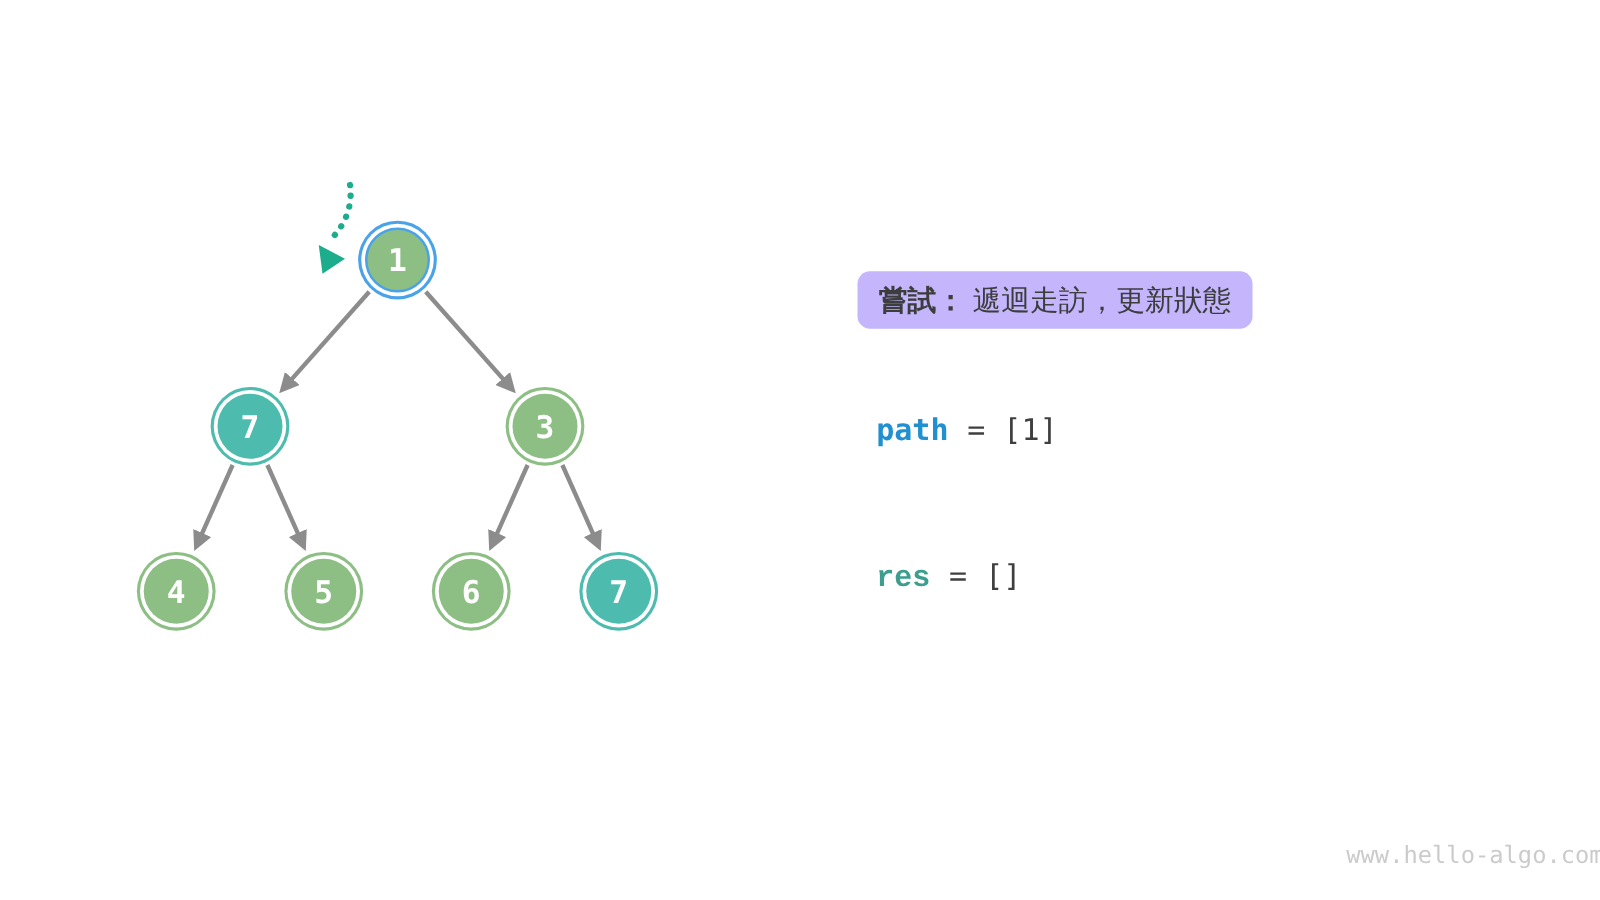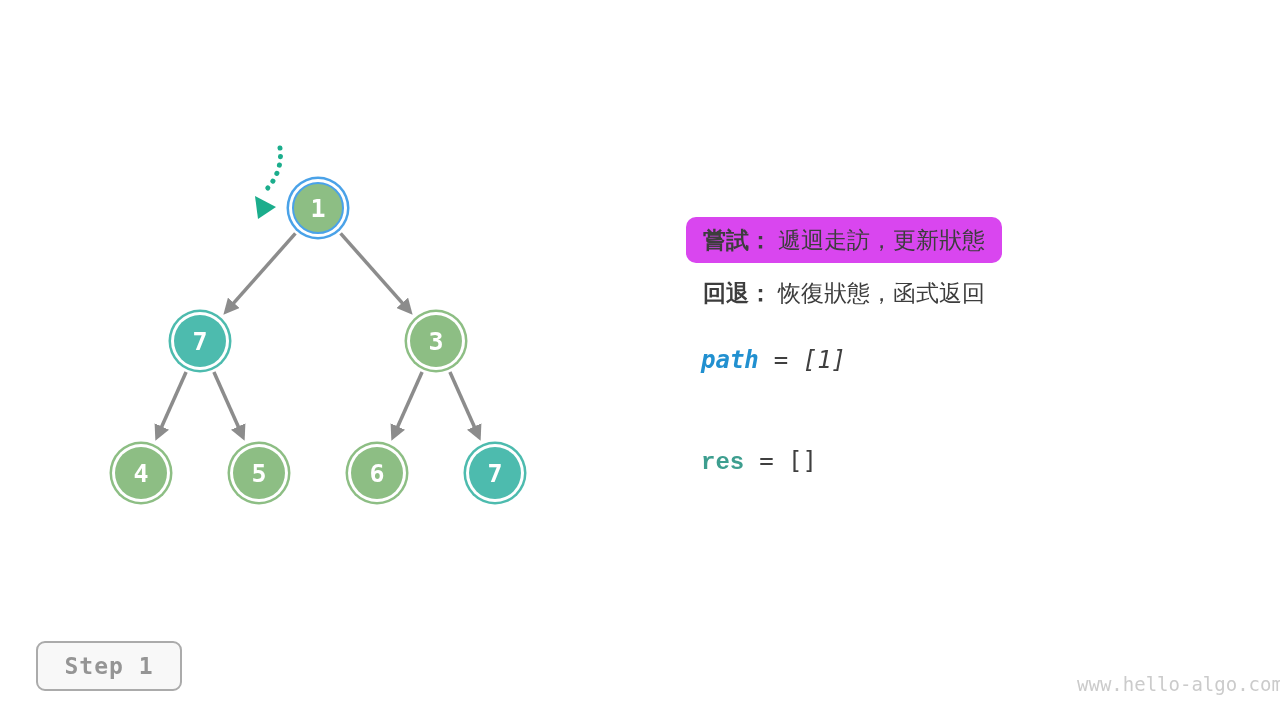--- a/index.html
+++ b/index.html
@@ -30,7 +30,7 @@
   
   .legend-try {
     position:absolute; left:686px; top:217px;
-    background:#d946ef; border-radius:10px;
+    background:#c4b5fd; border-radius:10px;
     padding:8px 17px; font-size:23px; color:#3d3d3d; line-height:30px;
     white-space:nowrap;
   }

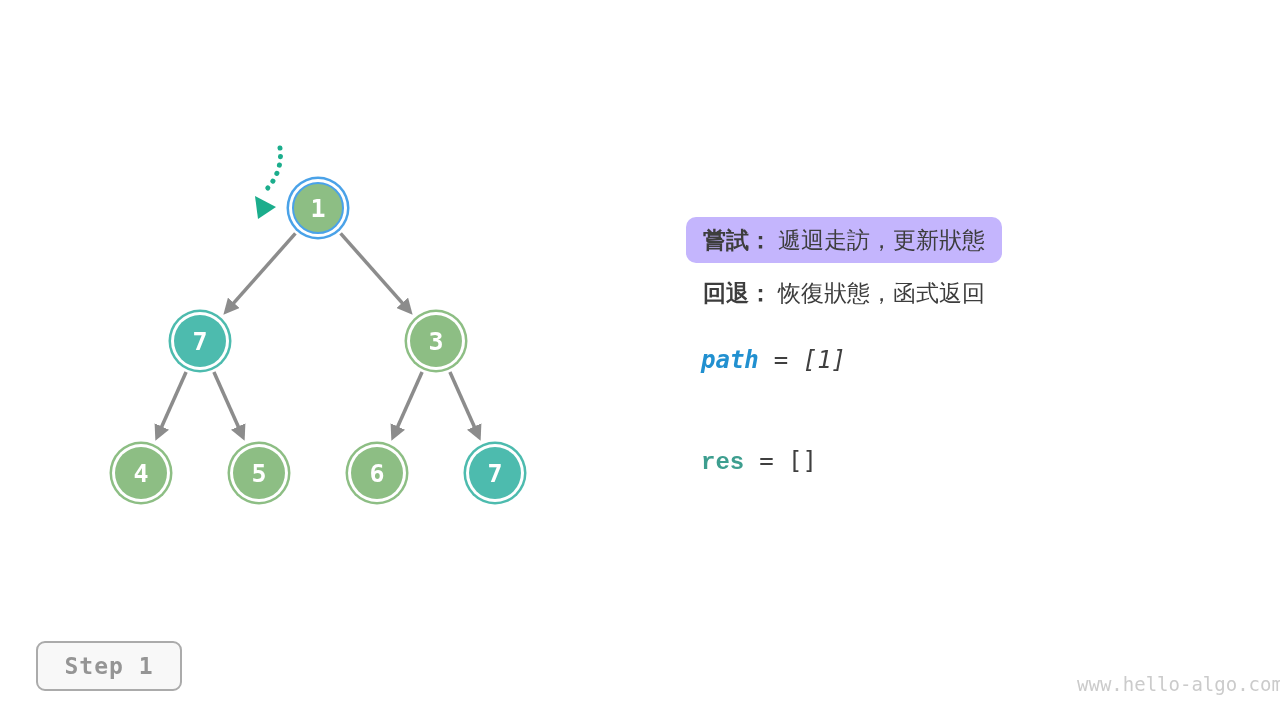--- a/index.html
+++ b/index.html
@@ -101,9 +101,6 @@
     <span class="legend-label">嘗試：</span><span>遞迴走訪，更新狀態</span>
   </div>
 
-  <div class="legend-back">
-    <span class="legend-label">回退：</span><span>恢復狀態，函式返回</span>
-  </div>
 
   <div class="var-line path">
     <span class="var-name">path</span><span class="var-value">= [1]</span>

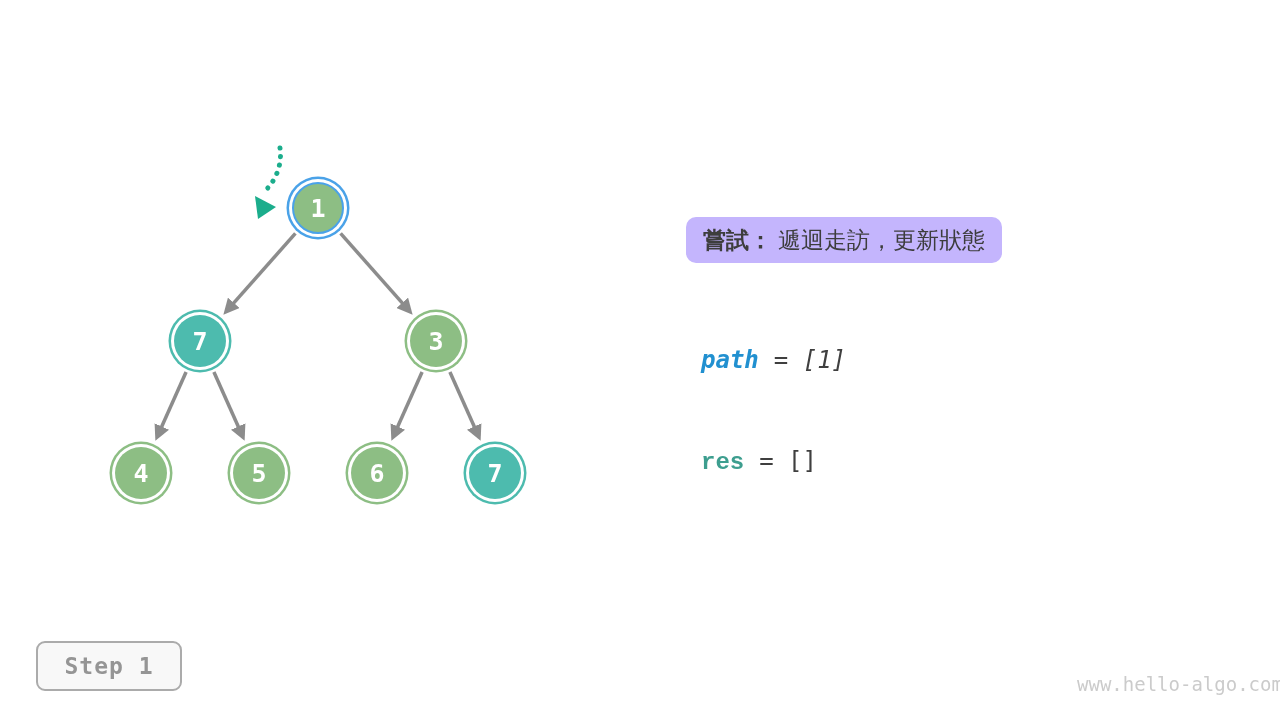--- a/index.html
+++ b/index.html
@@ -44,7 +44,7 @@
     font-family:"DejaVu Sans Mono", monospace; font-size:24px;
     color:#3f3f3f; white-space:nowrap;
   }
-  .var-line.path { top:346px;font-style:italic; }
+  .var-line.path { top:330px; }
   .var-line.res  { top:447px; }
   .var-name { font-weight:700; }
   .var-line.path .var-name { color:var(--c-path); }

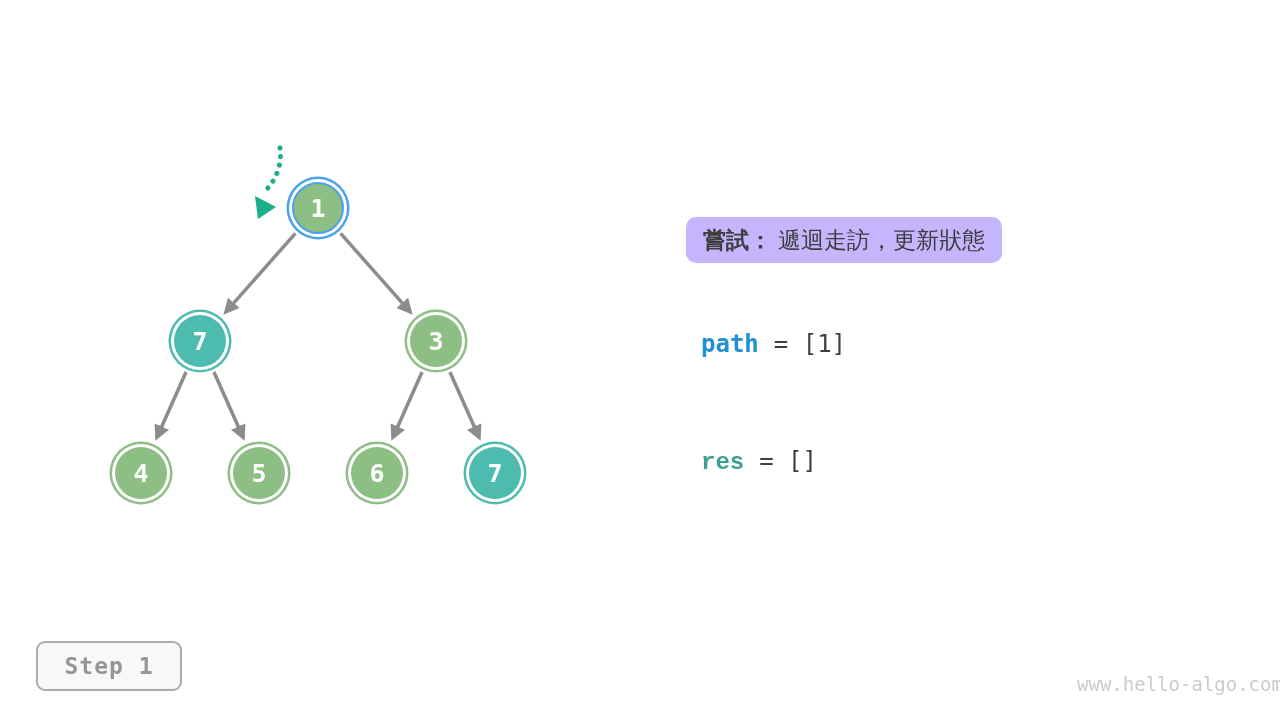--- a/index.html
+++ b/index.html
@@ -110,9 +110,6 @@
     <span class="var-name">res</span><span class="var-value">= []</span>
   </div>
 
-  <div class="step-box">
-    <span>Step 1</span>
-  </div>
 
   <div class="watermark">www.hello-algo.com</div>
 

